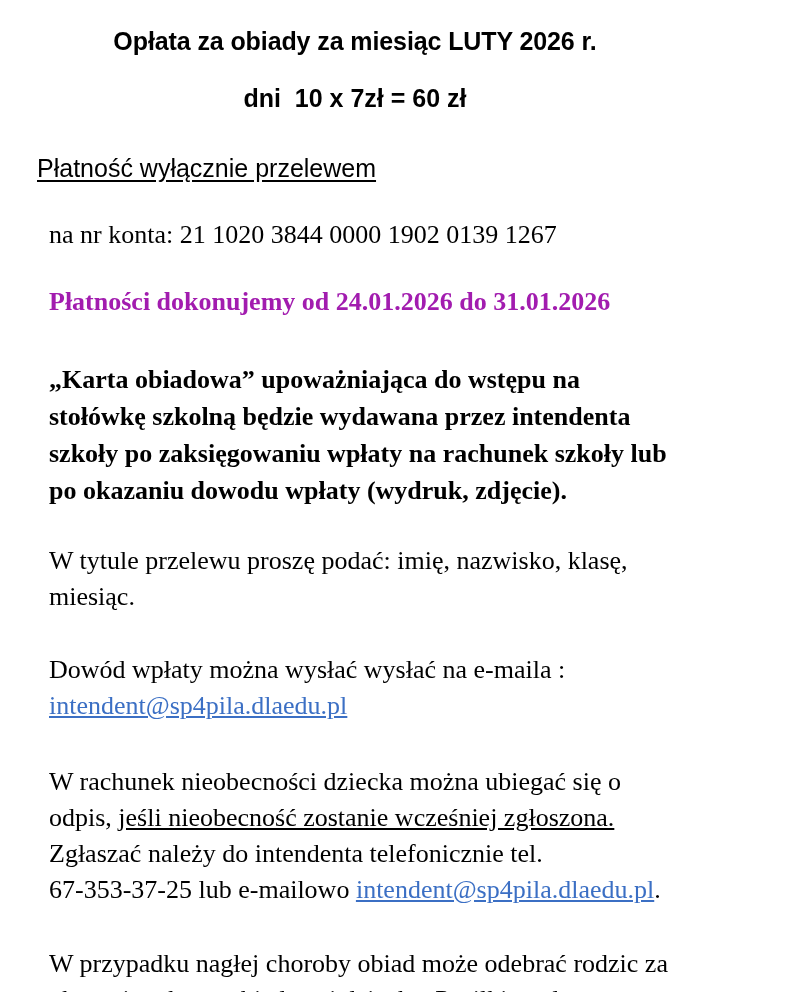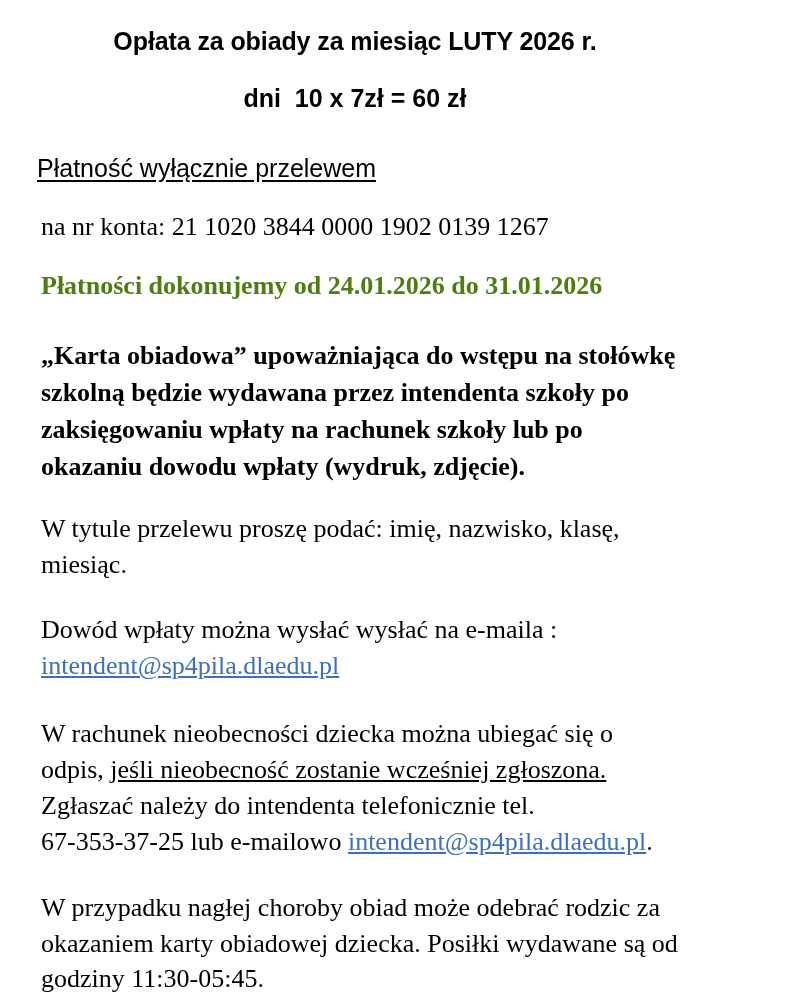--- a/index.html
+++ b/index.html
@@ -67,7 +67,7 @@
     font-family: "Liberation Serif", "DejaVu Serif", serif;
     font-size: 26px;
     line-height: 1.38;
-    margin: 4px;
+    margin: 12px;
     padding-top: 21px;
     max-width: 748px;
     text-align: left;

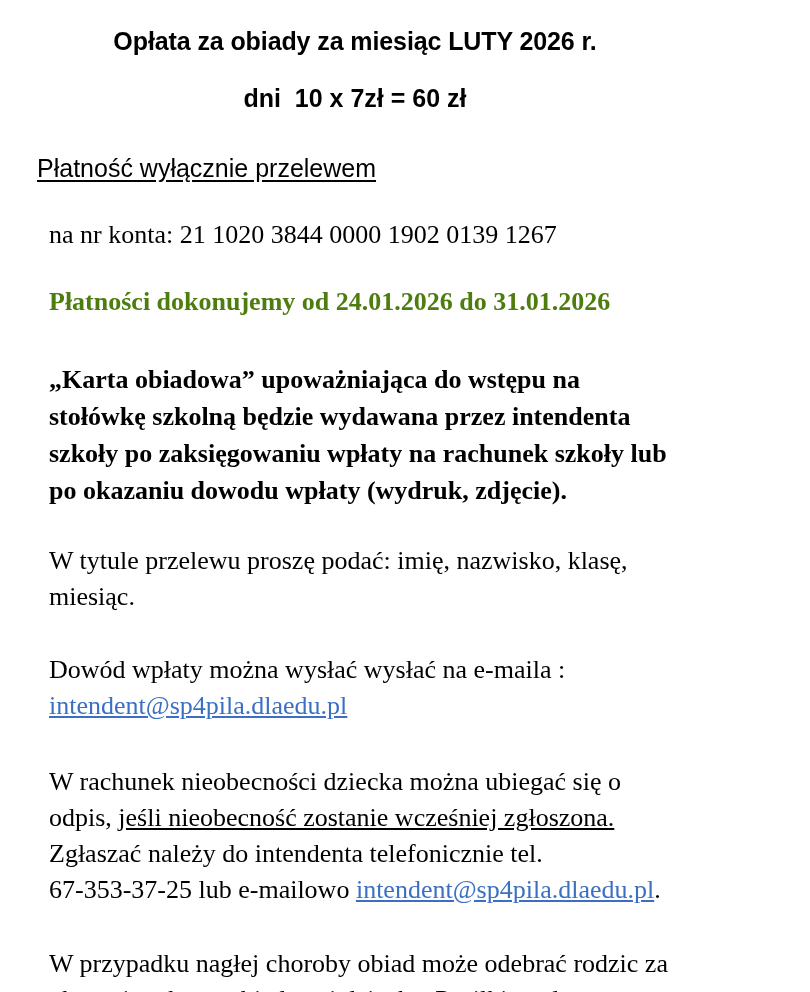--- a/index.html
+++ b/index.html
@@ -74,7 +74,7 @@
   }
   .para.tight-top { padding-top: 19px; }
   .para.red {
-    color: #4d7c0f;
+    color: #a21caf;
     font-weight: bold;
   }
   .para.bold-block {

